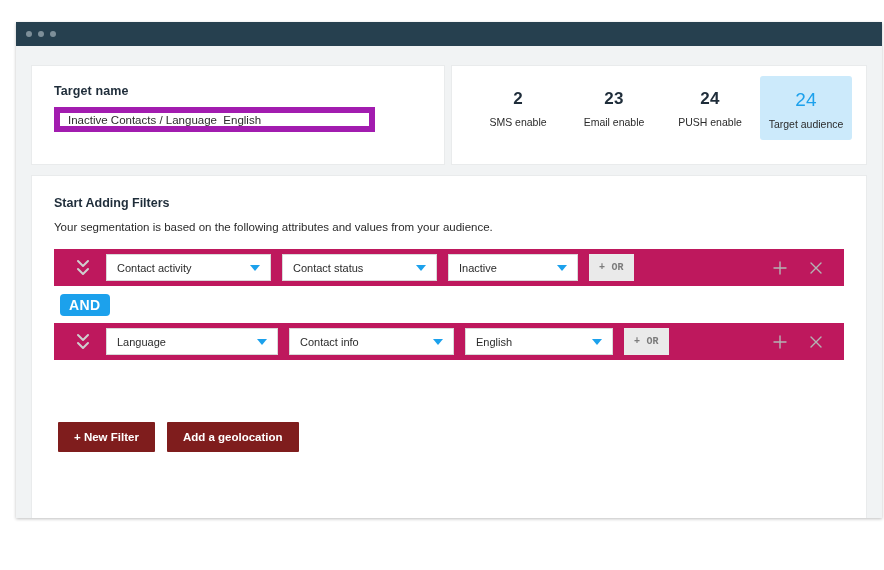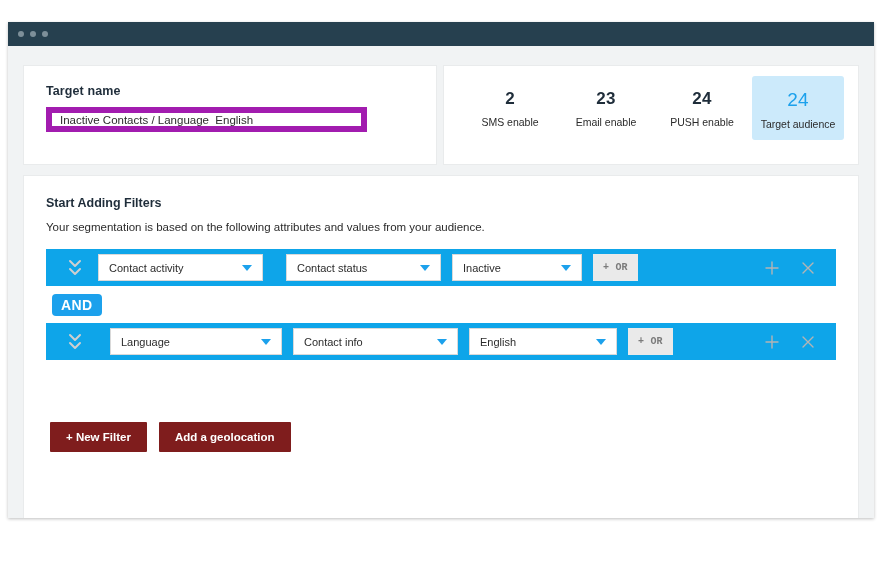--- a/index.html
+++ b/index.html
@@ -18,7 +18,7 @@
   
   .app-window {
     position: absolute;
-    left: 8px;
+    left: 16px;
     top: 22px;
     width: 866px;
     height: 496px;

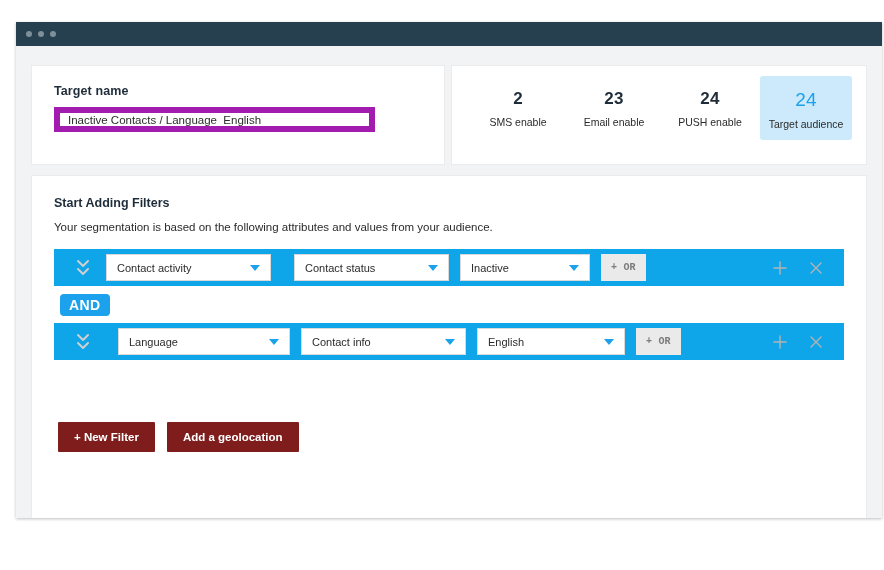--- a/index.html
+++ b/index.html
@@ -155,7 +155,7 @@
   }
 
   .filter-row {
-    background: #0ea5e9;
+    background: #be185d;
     height: 37px;
     display: flex;
     align-items: center;

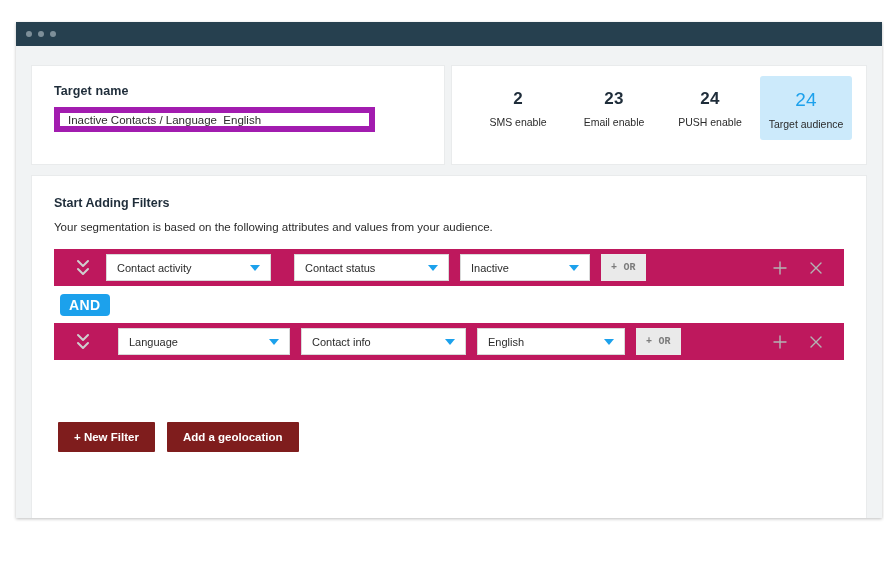--- a/index.html
+++ b/index.html
@@ -195,7 +195,7 @@
     flex: 0 0 auto;
   }
   .w-field1 { width: 165px; }
-  .w-field2 { width: 155px; margin-left: 12px; }
+  .w-field2 { width: 155px; }
   .w-val1   { width: 130px; }
   .w-val2   { width: 148px; }
 

